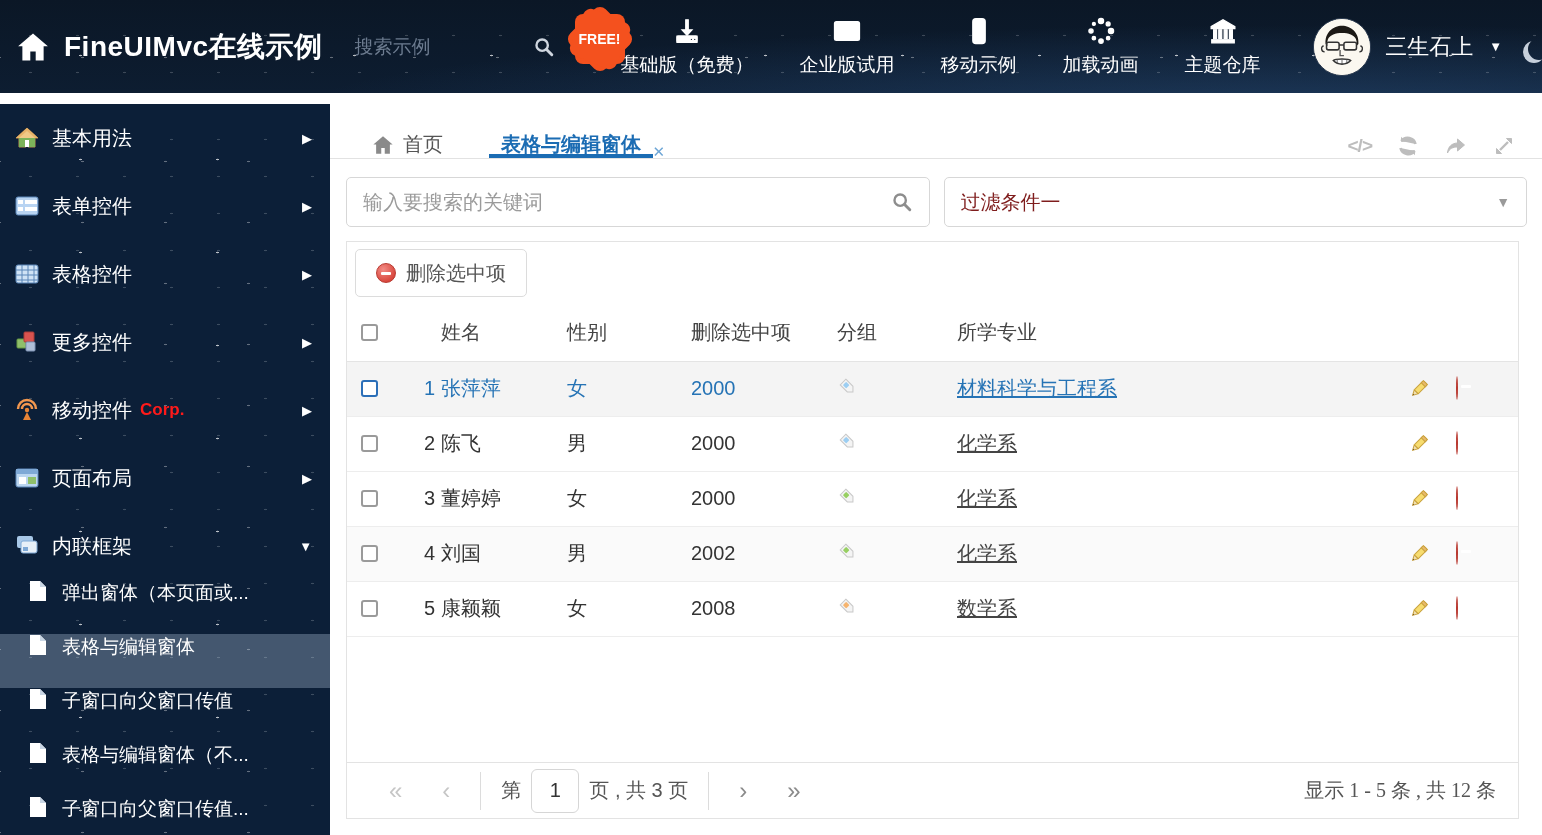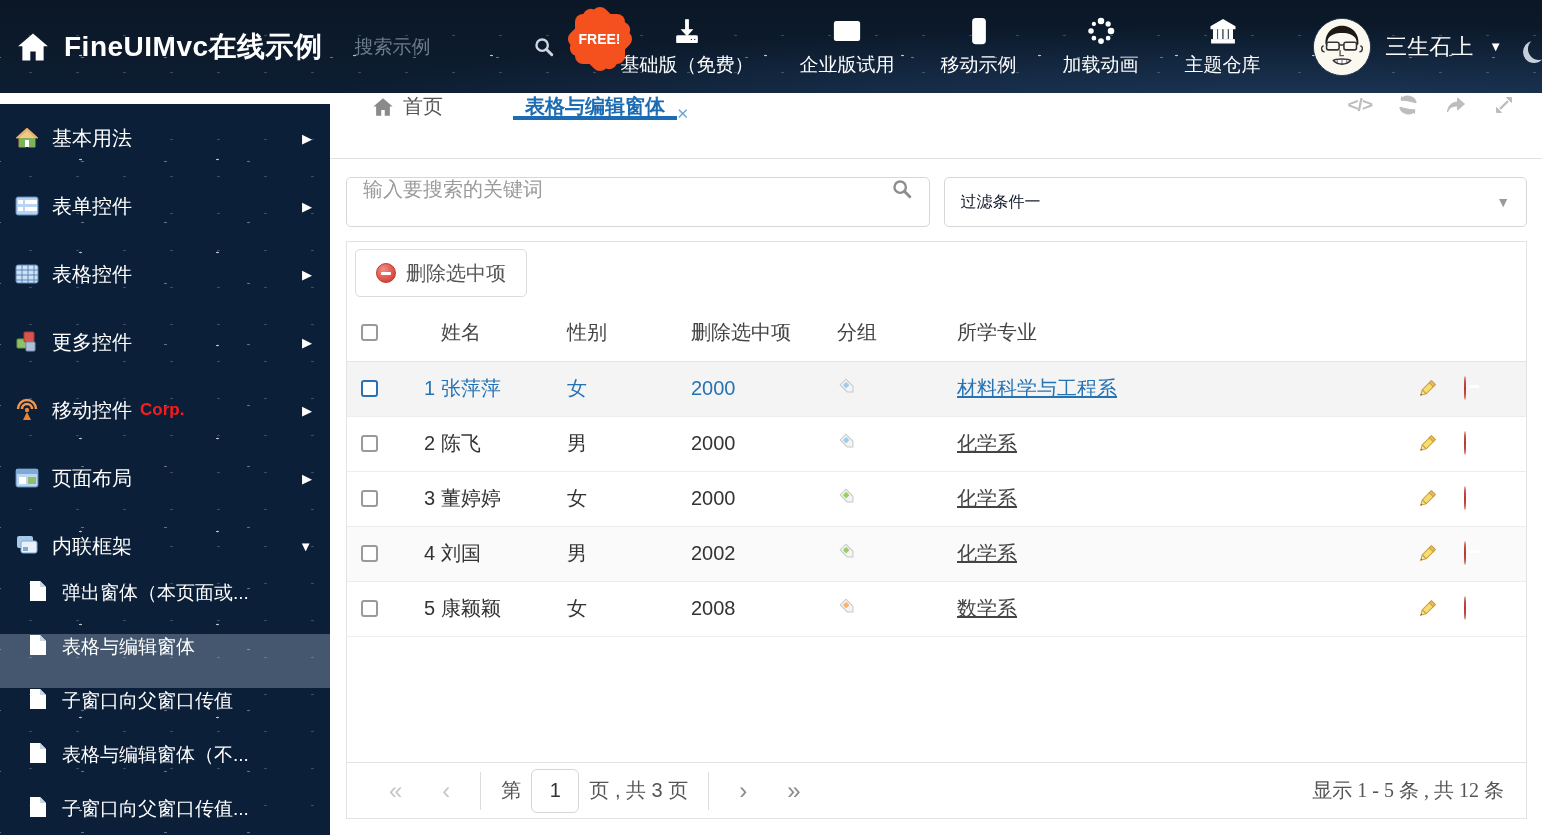--- a/index.html
+++ b/index.html
@@ -68,7 +68,7 @@
   .main { position:absolute; left:330px; top:93px; width:1212px; height:742px; background:#fff; }
 
   
-  .tabbar { height:66px; border-bottom:1px solid #e2e2e2; display:flex; align-items:flex-start; position:relative;gap:24px; }
+  .tabbar { height:66px; border-bottom:1px solid #e2e2e2; display:flex; align-items:flex-end; position:relative; }
   .tab { display:flex; align-items:center; gap:9px; padding:0 12px; margin-left:30px; color:#555; font-size:20px; cursor:pointer; position:relative; }
   .tab .tab-home svg { width:22px; height:22px; fill:#8a8a8a; display:block; }
   .tab.active { color:#1b6cb3; font-weight:bold; margin-left:34px; }

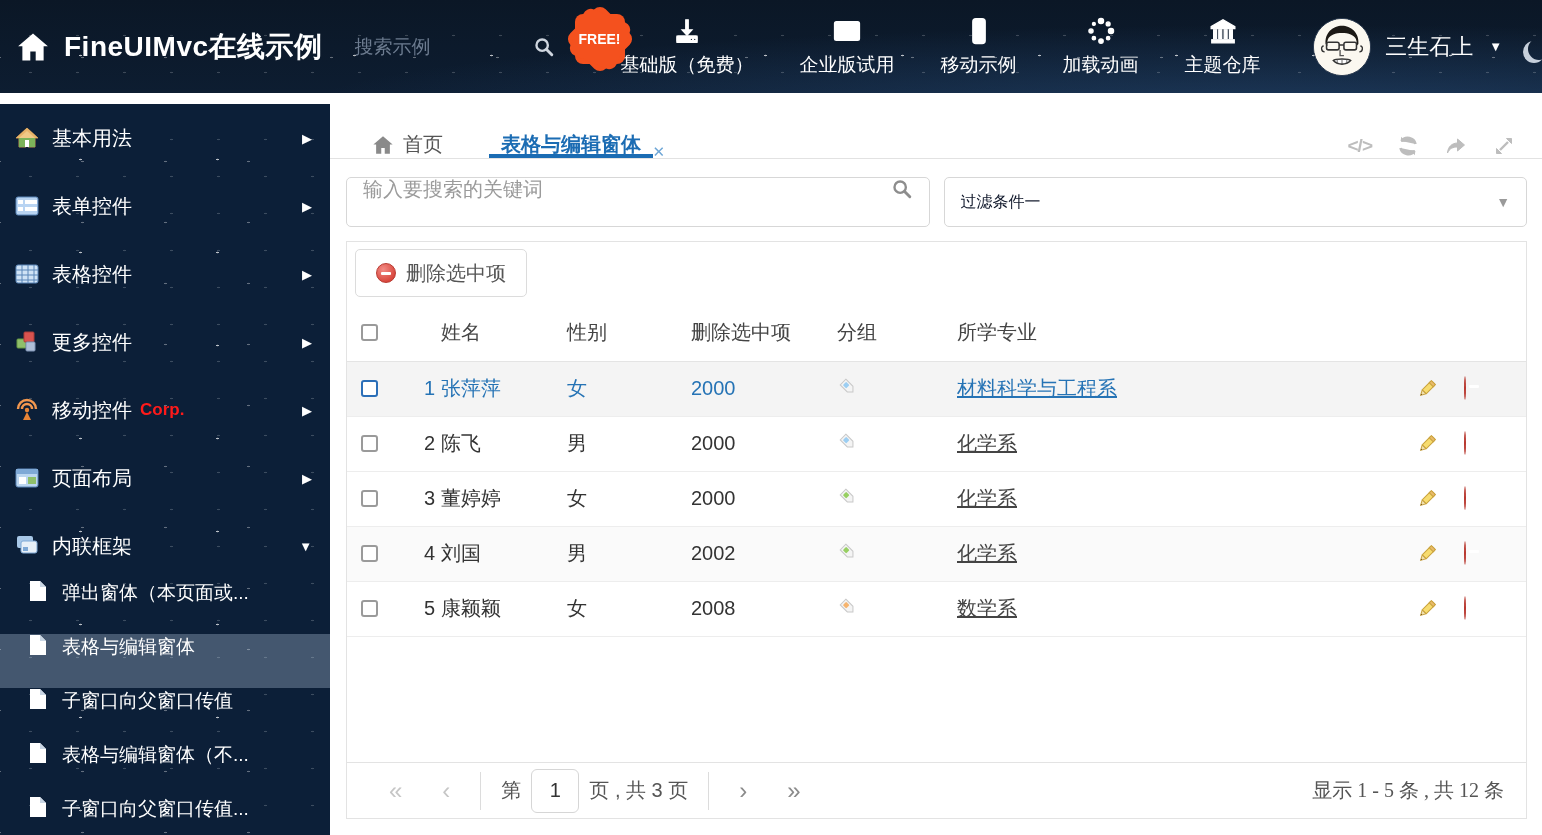--- a/index.html
+++ b/index.html
@@ -81,7 +81,7 @@
 
   
   .filter-row { display:flex; gap:14px; padding:18px 15px 0 16px; }
-  .search-box { flex:1; height:50px; border:1px solid #d7d7d7; border-radius:5px; display:flex; align-items:flex-start; padding:0 16px; }
+  .search-box { flex:1; height:50px; border:1px solid #d7d7d7; border-radius:5px; display:flex; align-items:center; padding:0 16px; }
   .search-box input { flex:1; border:none; outline:none; font-size:20px; color:#444; background:transparent; }
   .search-box input::placeholder { color:#9b9b9b; }
   .search-box .mag { color:#8d8d8d; }

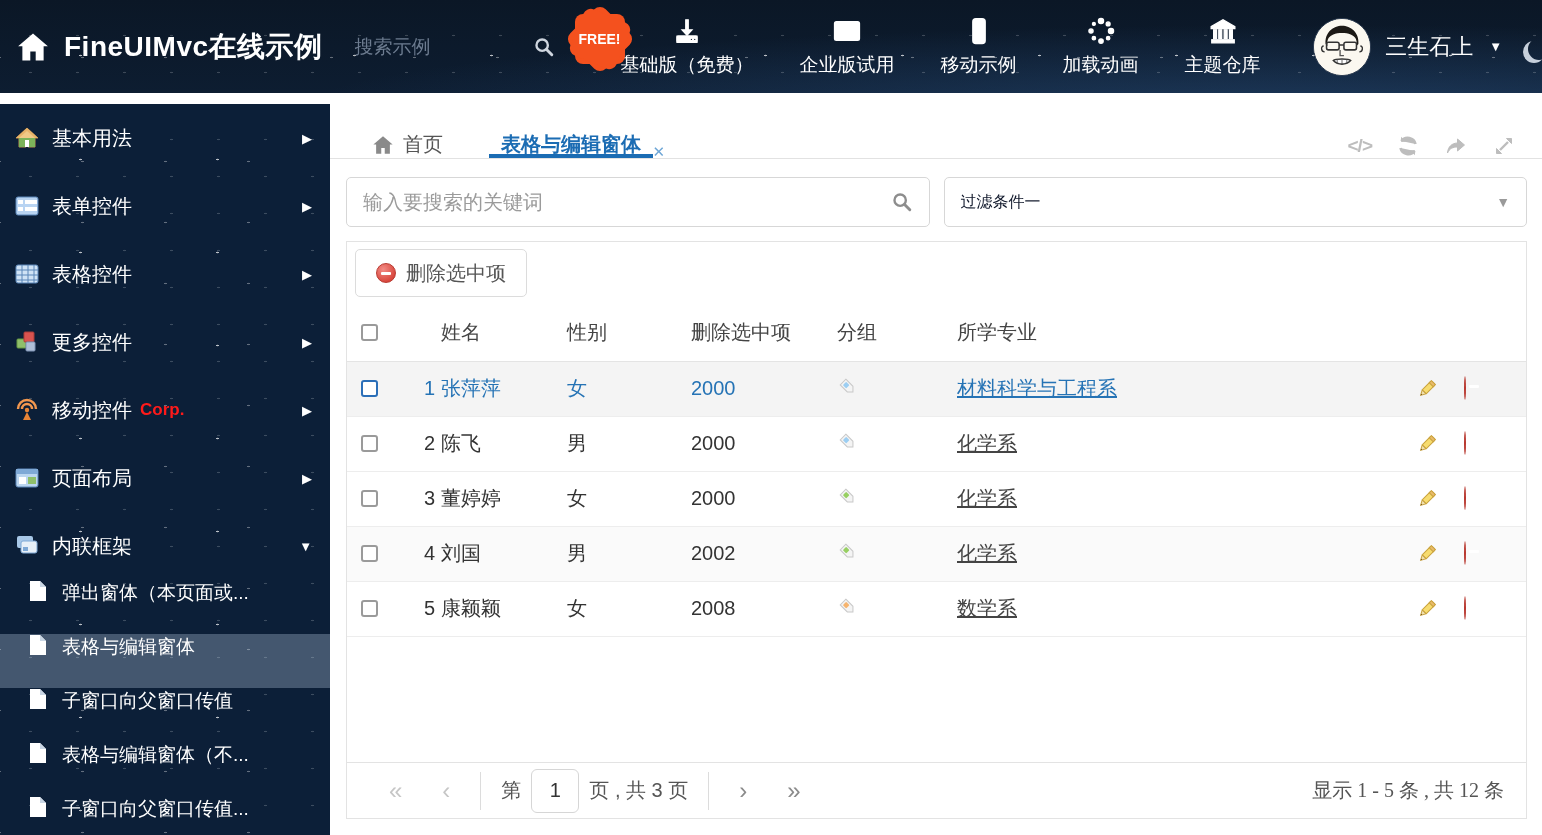--- a/index.html
+++ b/index.html
@@ -87,7 +87,7 @@
   .search-box .mag { color:#8d8d8d; }
   .search-box .mag svg { width:22px; height:22px; display:block; }
   .select-box { flex:1; height:50px; border:1px solid #d7d7d7; border-radius:5px; display:flex; align-items:center; padding:0 16px; cursor:pointer; }
-  .select-value { flex:1; font-size:16px; color:#0f172a; }
+  .select-value { flex:1; font-size:20px; color:#7f1d1d; }
   .select-caret { color:#9a9a9a; font-size:14px; }
 
   

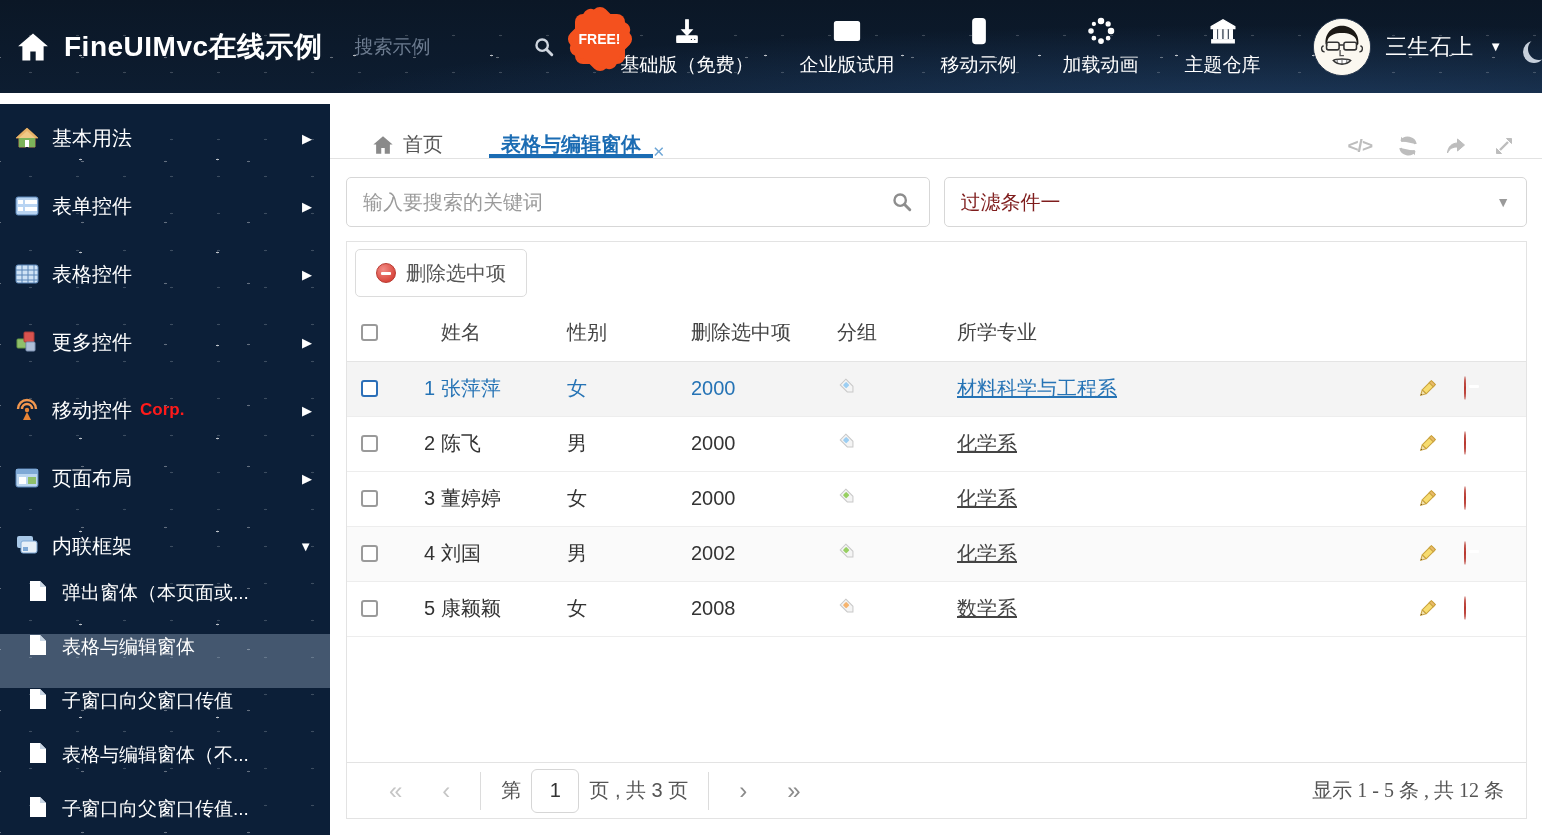--- a/index.html
+++ b/index.html
@@ -91,7 +91,7 @@
   .select-caret { color:#9a9a9a; font-size:14px; }
 
   
-  .grid-panel { margin:14px 15px 0 16px; border:1px solid #e3e3e3; height:578px; position:relative; display:flex; flex-direction:column; }
+  .grid-panel { margin:14px 23px 0 16px; border:1px solid #e3e3e3; height:578px; position:relative; display:flex; flex-direction:column; }
   .grid-toolbar { height:62px; display:flex; align-items:center; justify-content:space-between; padding:0 8px; }
   .btn { display:flex; align-items:center; gap:10px; height:48px; padding:0 20px; background:#fff; border:1px solid #dcdcdc; border-radius:5px; font-size:20px; color:#555; cursor:pointer; }
   .ico-circle { width:20px; height:20px; border-radius:50%; position:relative; flex:none; }

